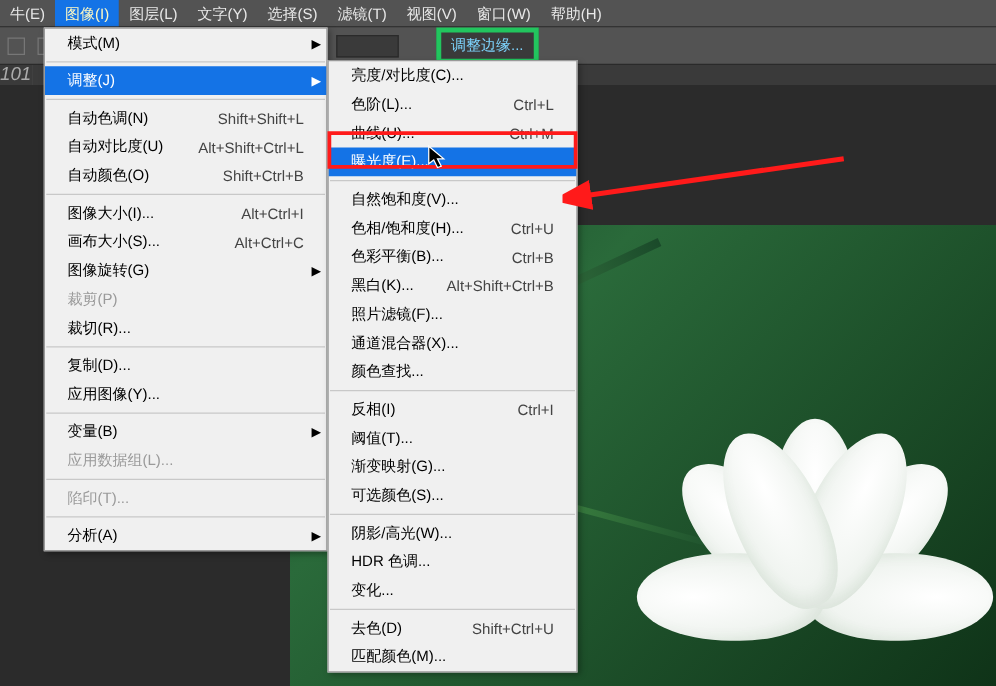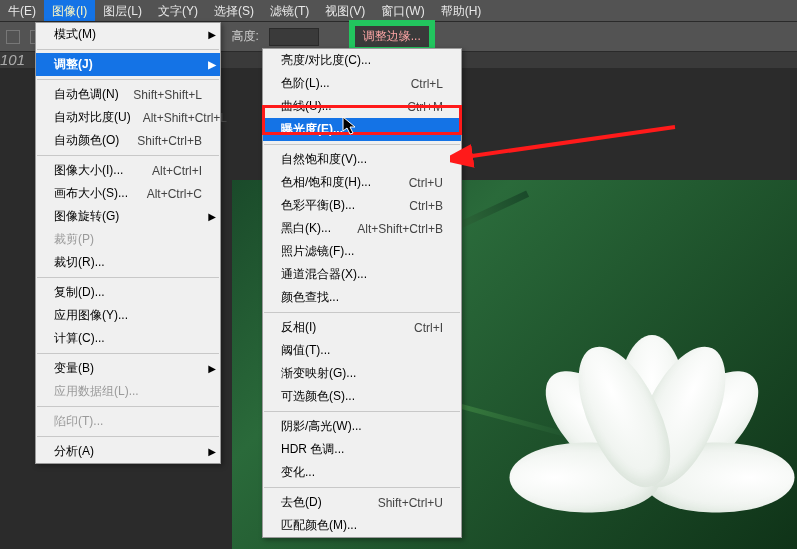--- a/index.html
+++ b/index.html
@@ -146,7 +146,7 @@
   }
   .dd-main {
     left: 35px; top: 22px;
-    width: 186px;
+    width: 227px;
   }
   .dd-sub {
     left: 262px; top: 48px;

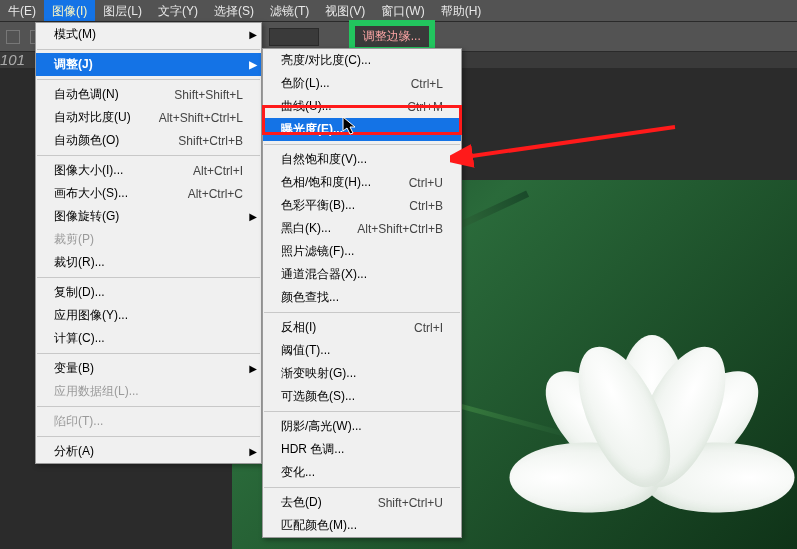--- a/index.html
+++ b/index.html
@@ -57,9 +57,9 @@
     width: 50px;
   }
   .tool-btn {
-    border: 6px solid #22c55e;
+    border: 4px solid #22c55e;
     background: #3a3a3a;
-    color: #fca5a5;
+    color: #7dd3fc;
     font-size: 12px;
     padding: 2px 8px;
   }

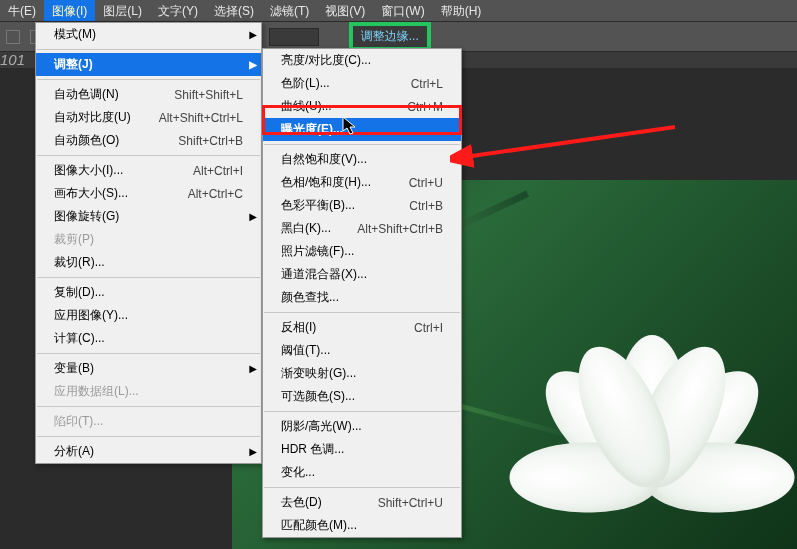--- a/index.html
+++ b/index.html
@@ -164,7 +164,6 @@
   .dropdown-item.highlighted {
     background: #1473e6;
     color: #fff;
-    font-weight: bold;
   }
   .dropdown-item .shortcut { color: #444; font-size: 12px; margin-left: 12px; }
   .dropdown-item .submenu-arrow {

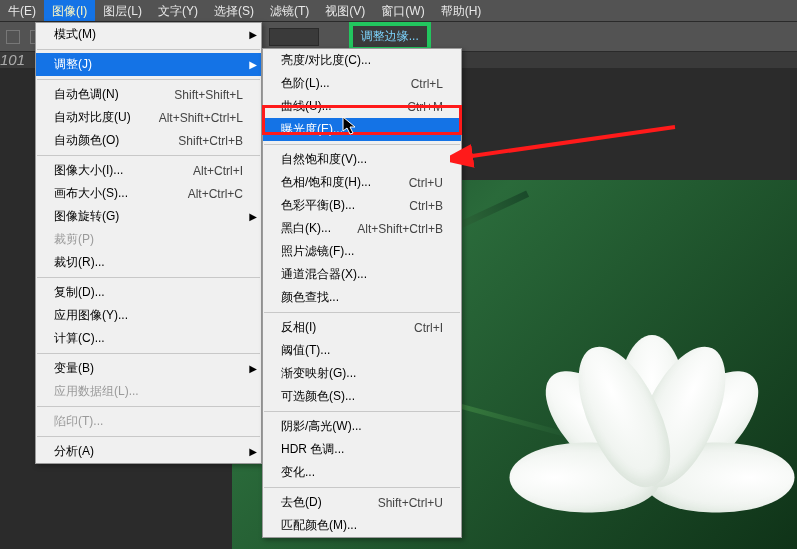--- a/index.html
+++ b/index.html
@@ -304,9 +304,6 @@
     <div class="dropdown-item">
       <span>应用图像(Y)...</span>
     </div>
-    <div class="dropdown-item">
-      <span>计算(C)...</span>
-    </div>
     <div class="dropdown-sep"></div>
     <div class="dropdown-item">
       <span>变量(B)</span>

